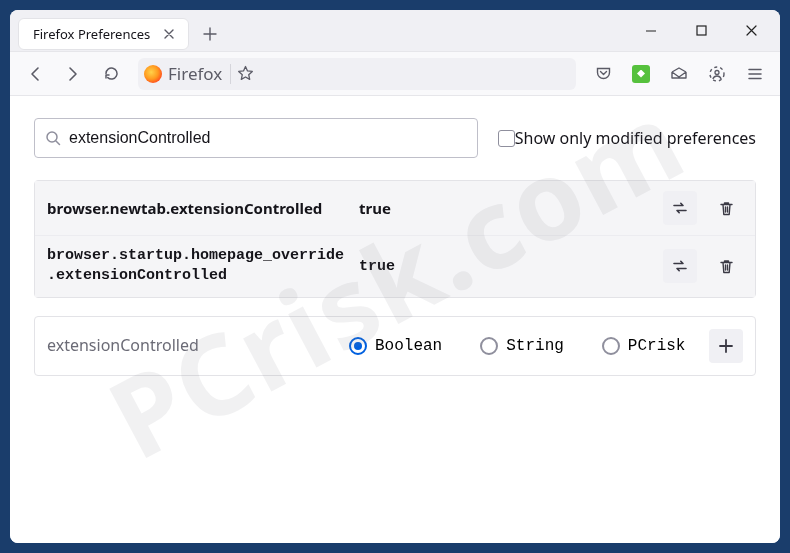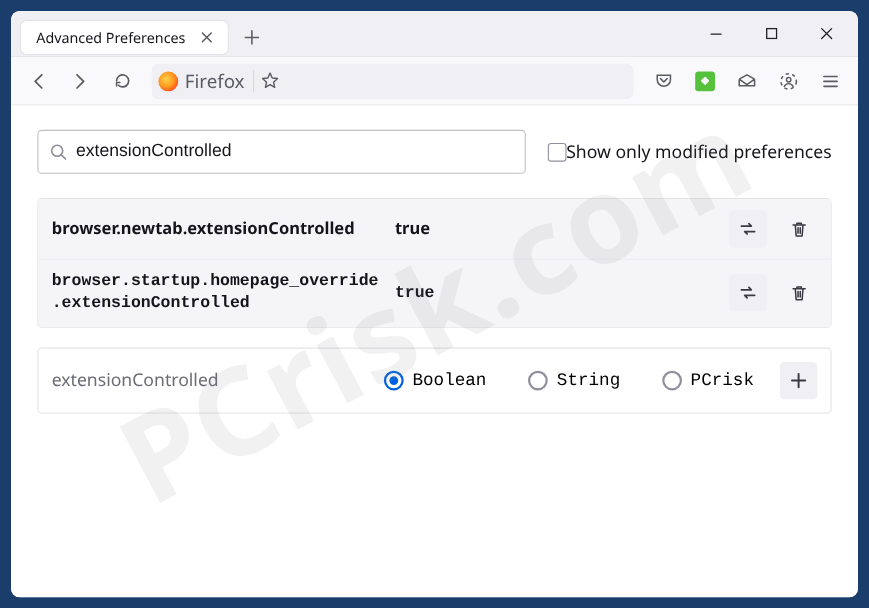--- a/index.html
+++ b/index.html
@@ -261,7 +261,7 @@
   <div class="titlebar">
     <div class="tabs">
       <div class="tab">
-        <span>Advanced Preferences</span>
+        <span>Firefox Preferences</span>
         <span class="tab-close">
           <svg width="12" height="12" viewBox="0 0 12 12">
               <path d="M2 2l8 8M10 2l-8 8" stroke="currentColor" stroke-width="1.4" stroke-linecap="round"></path>

